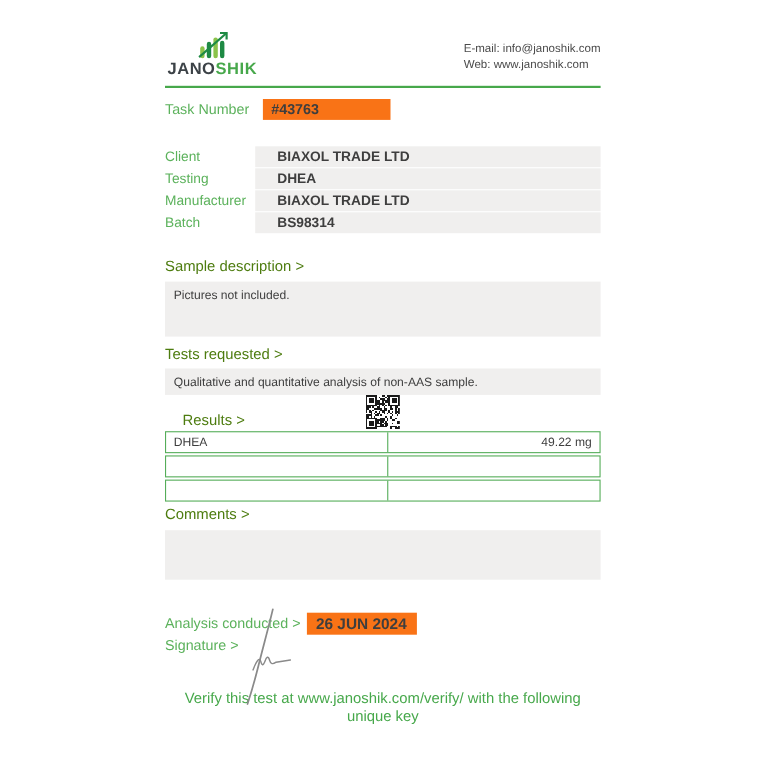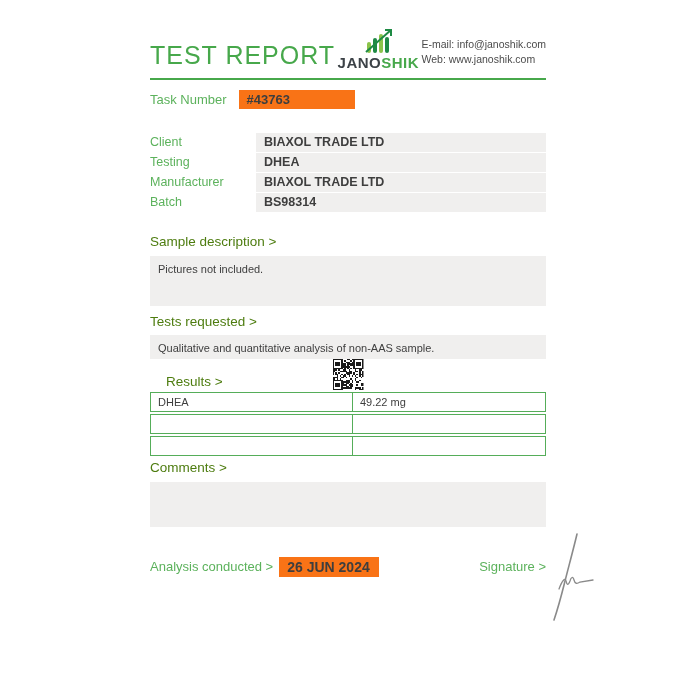--- a/index.html
+++ b/index.html
@@ -75,7 +75,6 @@
   <div class="doc">
 
     <div class="header">
-      <div class="title">TEST REPORT</div>
       <div class="logo">
         <svg class="logo-icon" width="40" height="26" viewBox="0 0 40 26">
           <rect x="9" y="14" width="4" height="11" rx="2" fill="#8bc34a"></rect>

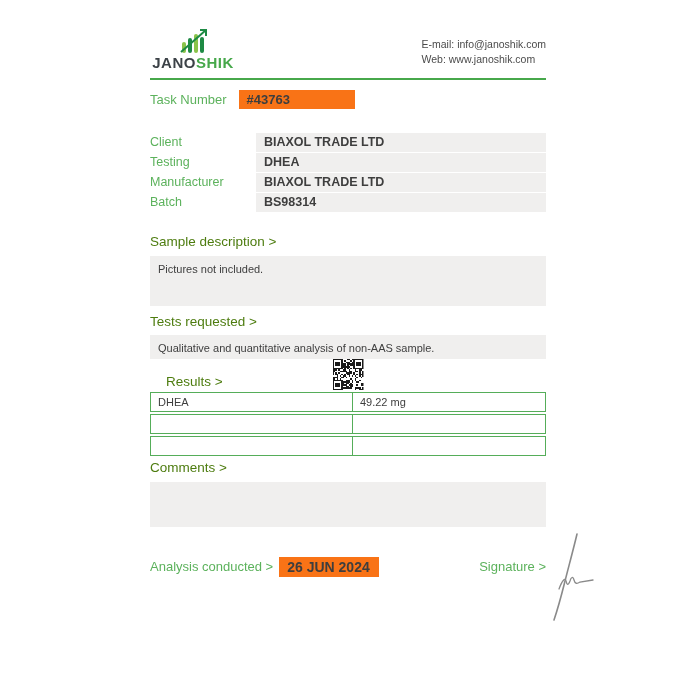--- a/index.html
+++ b/index.html
@@ -31,7 +31,7 @@
 
   
   .details{margin-top:24px;}
-  .detail-row{display:flex;margin-bottom:1px;gap:24px;}
+  .detail-row{display:flex;margin-bottom:1px;}
   .detail-label{width:82px;flex:none;color:#5cb25c;font-size:12.5px;line-height:19px;}
   .detail-value{flex:1;background:#f0efee;font-size:12.5px;font-weight:bold;line-height:19px;padding:0 8px;}
 

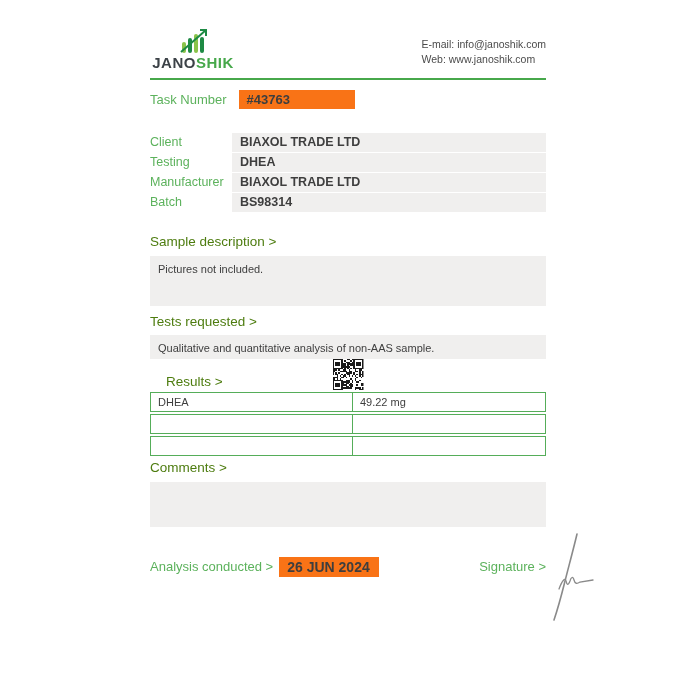--- a/index.html
+++ b/index.html
@@ -33,7 +33,7 @@
   .details{margin-top:24px;}
   .detail-row{display:flex;margin-bottom:1px;}
   .detail-label{width:82px;flex:none;color:#5cb25c;font-size:12.5px;line-height:19px;}
-  .detail-value{flex:1;background:#f0efee;font-size:12.5px;font-weight:bold;line-height:19px;padding:0 8px;}
+  .detail-value{flex:1;background:#f0efee;font-size:12.5px;font-weight:bold;line-height:19px;padding:0 20px;}
 
   
   .sec-label{color:#4d7c0f;font-size:13.5px;line-height:16px;}

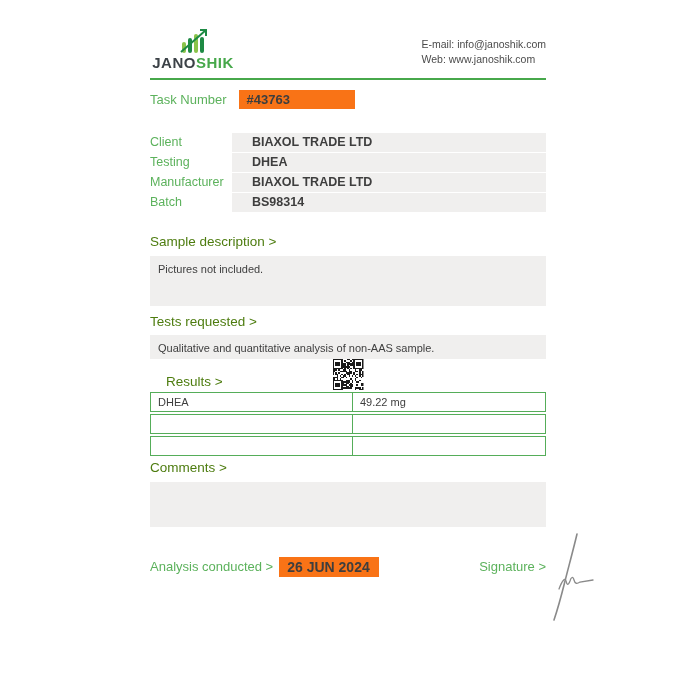--- a/index.html
+++ b/index.html
@@ -51,7 +51,7 @@
   .r-row{display:flex;border:1px solid #55ad59;margin-bottom:2px;height:18px;box-sizing:content-box;}
   .r-cell{font-size:11px;line-height:18px;padding:0 7px;box-sizing:border-box;overflow:hidden;}
   .r-cell.c1{width:51%;}
-  .r-cell.c2{width:49%;border-left:1px solid #55ad59;}
+  .r-cell.c2{width:49%;border-left:1px solid #55ad59;text-align:right;}
 
   
   .comments-label{margin-top:4px;}

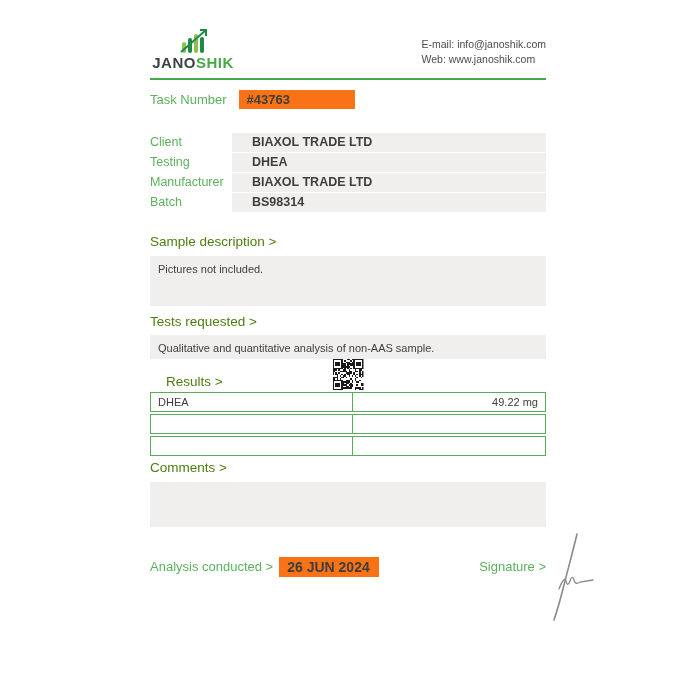--- a/index.html
+++ b/index.html
@@ -58,7 +58,7 @@
   .comments-box{margin-top:6px;height:45px;}
 
   
-  .analysis-row{display:flex;justify-content:space-between;margin-top:30px;height:20px;}
+  .analysis-row{display:flex;justify-content:space-between;margin-top:30px;height:20px;flex-direction:column;}
   .analysis-left{display:flex;align-items:flex-start;}
   .analysis-date-box{width:100px;margin-left:6px;font-size:14px;white-space:nowrap;line-height:20px;}
   .analysis-left .g-label,.sig-wrap .g-label{font-size:13px;line-height:20px;}

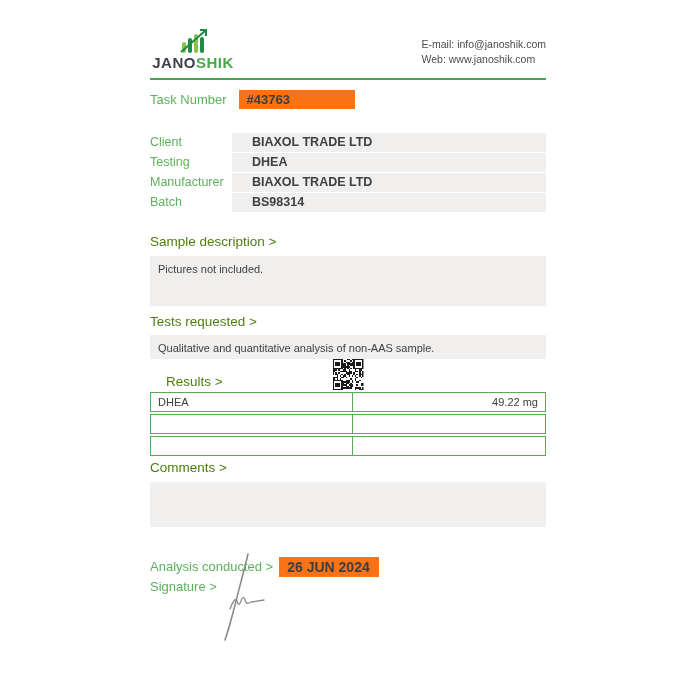--- a/index.html
+++ b/index.html
@@ -406,6 +406,7 @@
       </div>
     </div>
 
+    <div class="verify-line">Verify this test at www.janoshik.com/verify/ with the following unique key</div>
 
   </div>
 </div>

